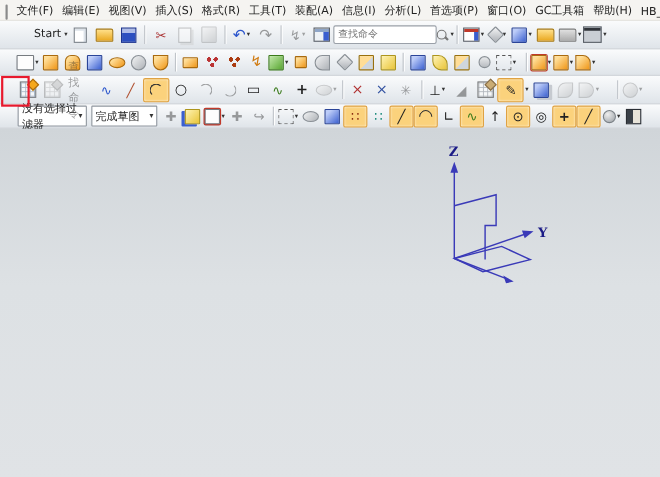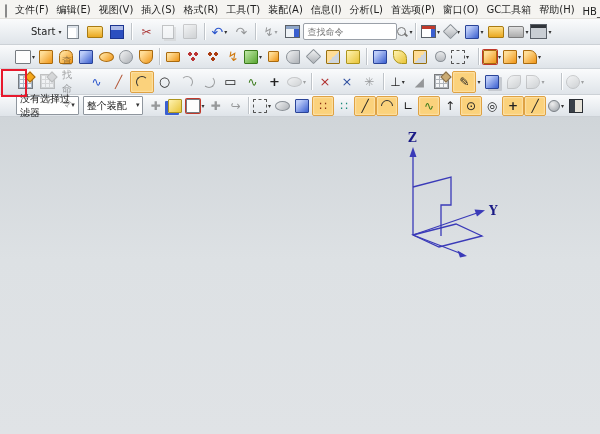--- a/index.html
+++ b/index.html
@@ -335,7 +335,7 @@
     <span class="caret">▾</span>
   </div>
   <div class="sel" style="width:100px">
-    <span>整个装配</span>
+    <span>完成草图</span>
     <span class="caret">▾</span>
   </div>
   <span class="btn dis">

